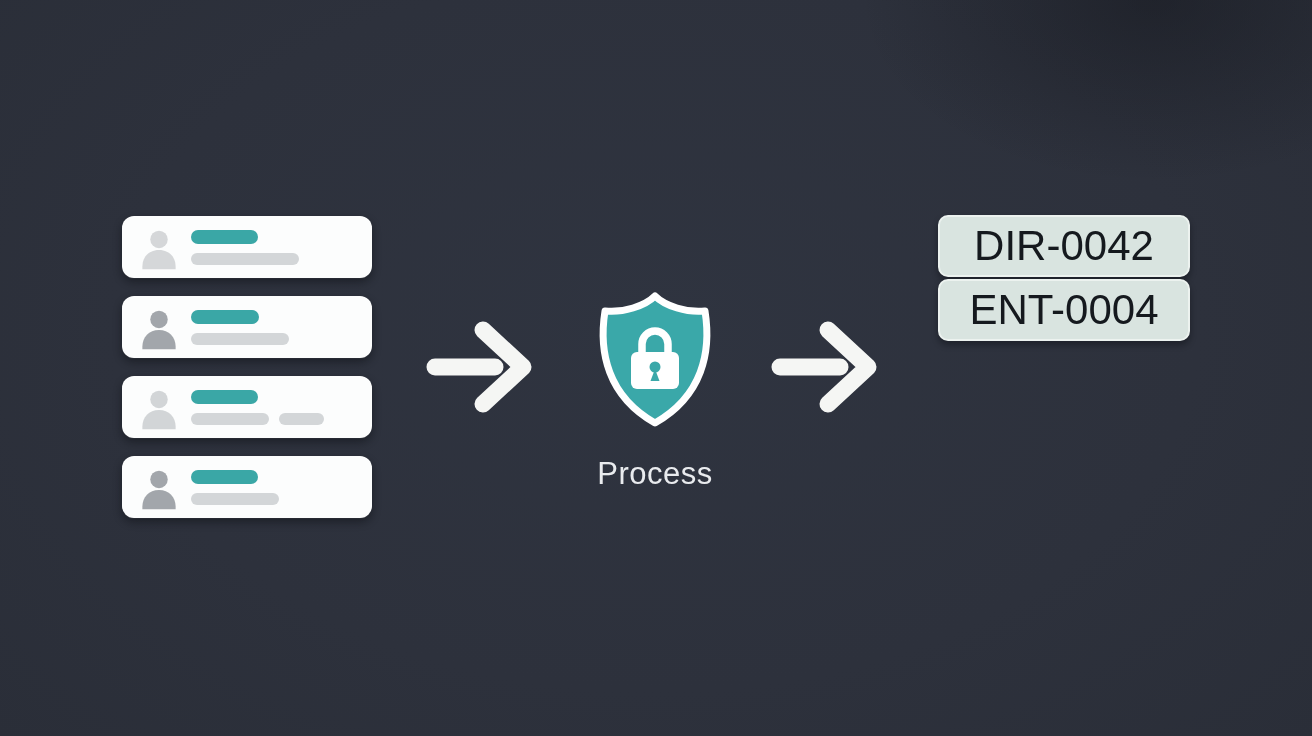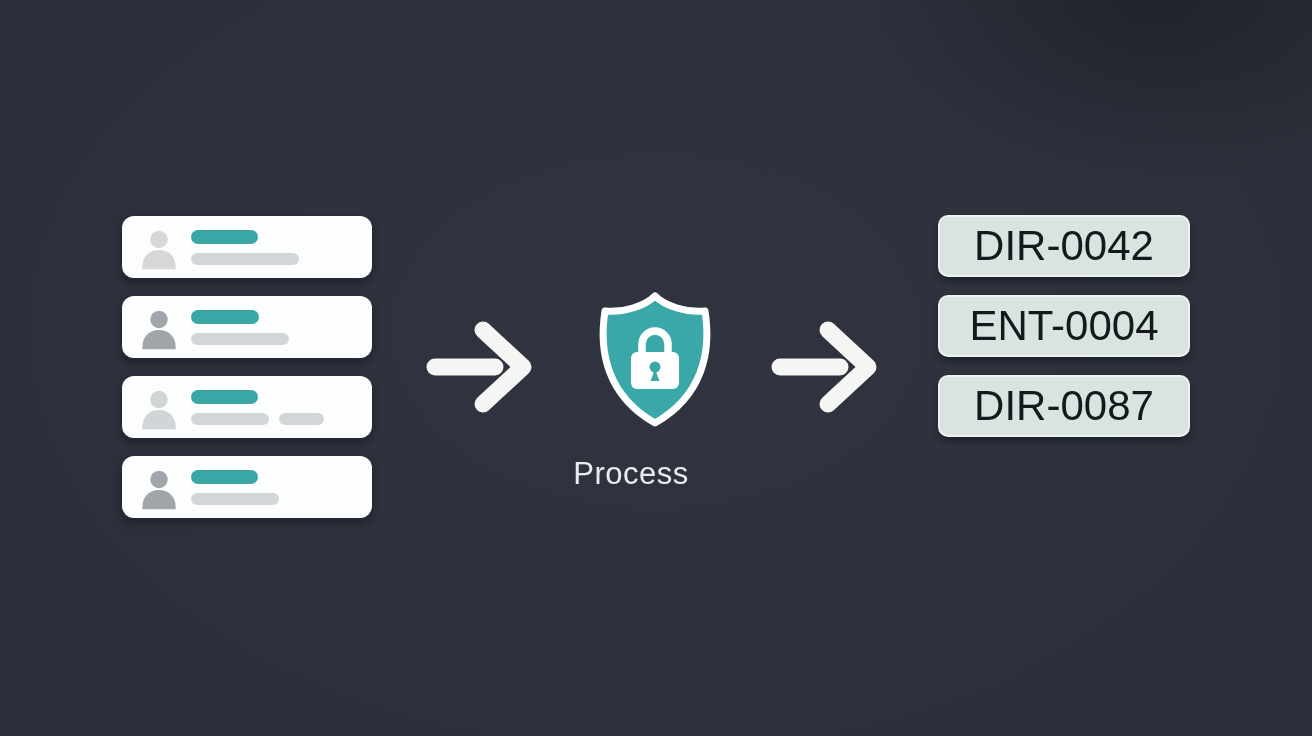--- a/index.html
+++ b/index.html
@@ -41,7 +41,7 @@
   }
 
   
-  .ids-col{position:absolute;left:938px;top:215px;width:252px;display:flex;flex-direction:column;gap:18px;}
+  .ids-col{position:absolute;left:938px;top:215px;width:252px;display:flex;flex-direction:column;gap:2px;}
   .id-badge{
     height:62px;border-radius:10px;background:#d9e4e0;border:2px solid #ecf2ef;box-sizing:border-box;
     box-shadow:0 4px 6px rgba(8,10,16,.4);

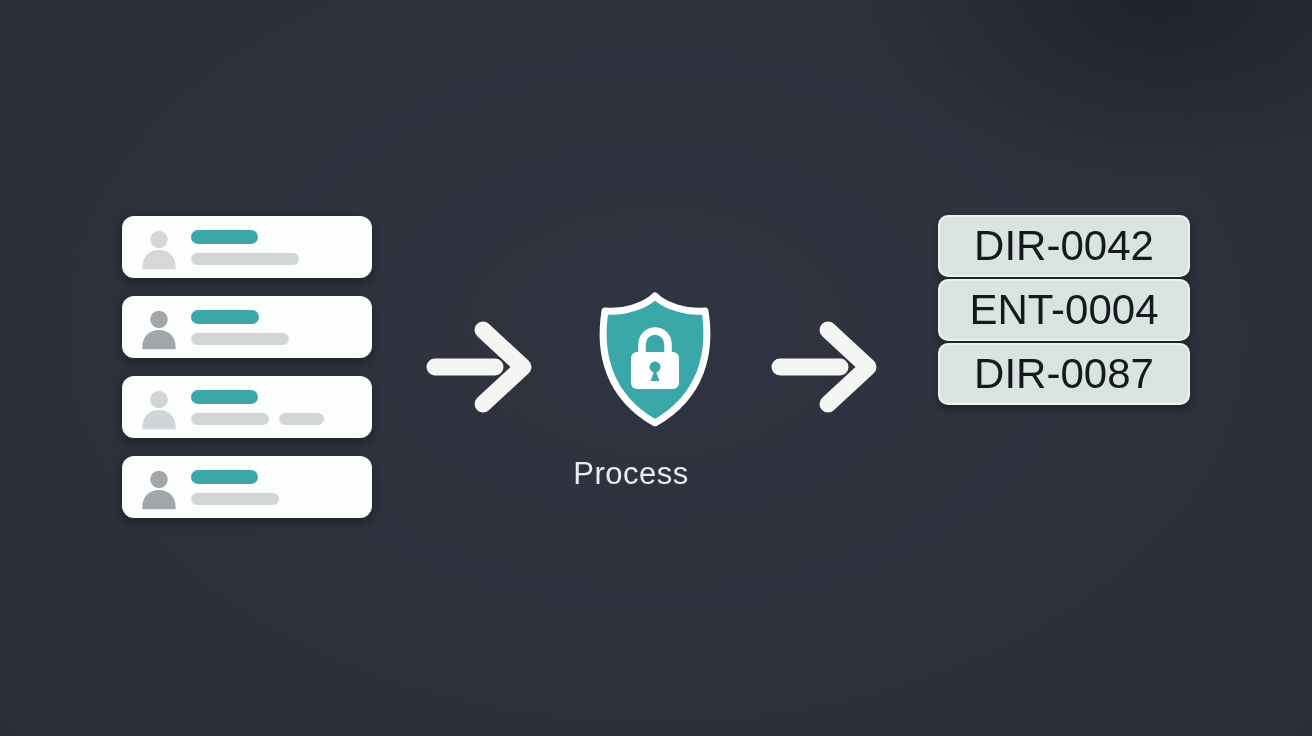--- a/index.html
+++ b/index.html
@@ -127,7 +127,6 @@
   <div class="ids-col">
     <div class="id-badge">DIR-0042</div>
     <div class="id-badge">ENT-0004</div>
-    <div class="id-badge">DIR-0087</div>
   </div>
 
 </div>

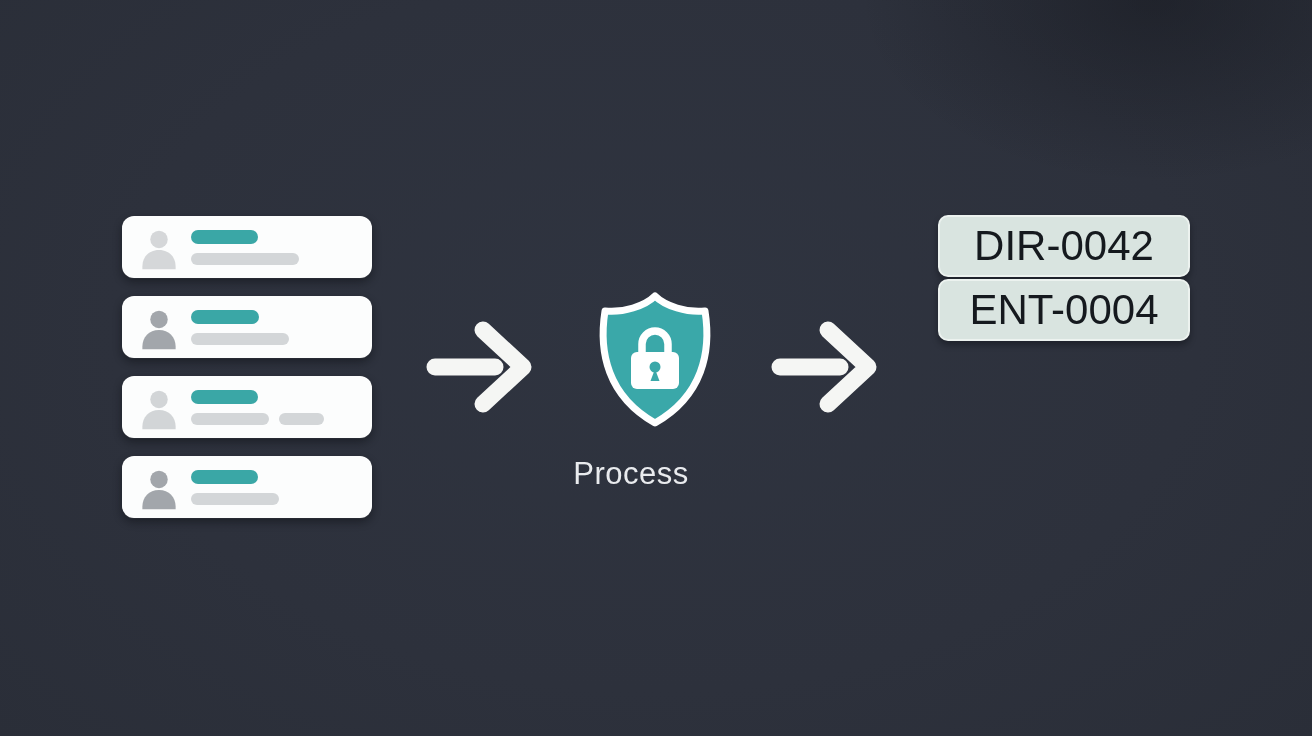--- a/index.html
+++ b/index.html
@@ -36,7 +36,7 @@
   
   .shield-wrap{position:absolute;left:588px;top:290px;width:134px;height:150px;}
   .process-label{
-    position:absolute;left:541px;top:456px;width:180px;text-align:center;
+    position:absolute;left:565px;top:456px;width:180px;text-align:center;
     font-size:31px;font-weight:400;letter-spacing:.5px;color:#e9ebee;
   }
 

